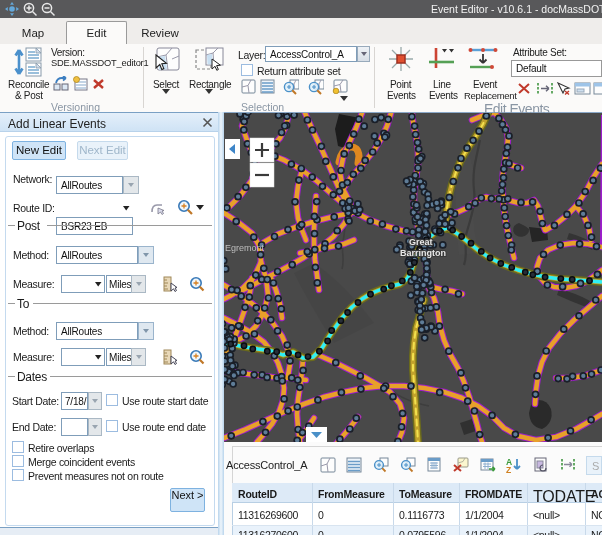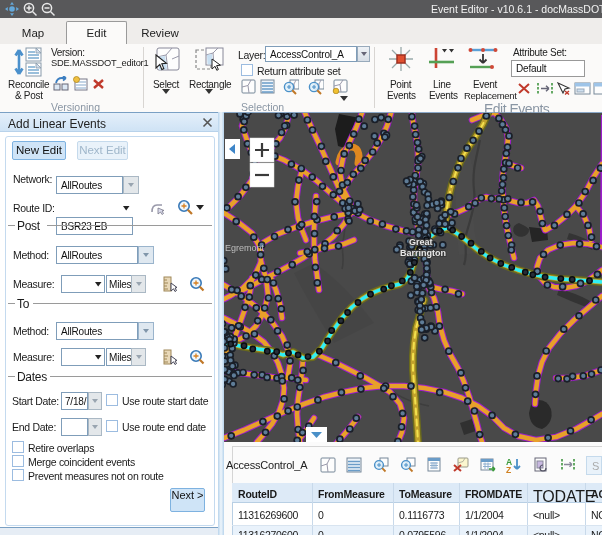--- a/index.html
+++ b/index.html
@@ -159,7 +159,7 @@
 <div class="tlbl" style="left:464px;top:90px;color:#222;font-size:9.5px">Replacement</div>
 <div class="glbl" style="left:484px;top:101px;font-size:14px;letter-spacing:-0.5px">Edit Events</div>
 <div class="tlbl" style="left:513px;top:47px;color:#222">Attribute Set:</div>
-<div class="combo" style="left:511px;top:60px;width:74px;height:17px;border-color:#999">Default</div>
+<div class="combo" style="left:511px;top:60px;width:91px;height:17px;border-color:#999">Default</div>
 <svg style="position:absolute;left:517px;top:82px" width="15" height="13" viewBox="0 0 15 13">
     <path d="M2,2 L12,11 M12,2 L2,11" stroke="#c0392b" stroke-width="2"></path>
   </svg>

